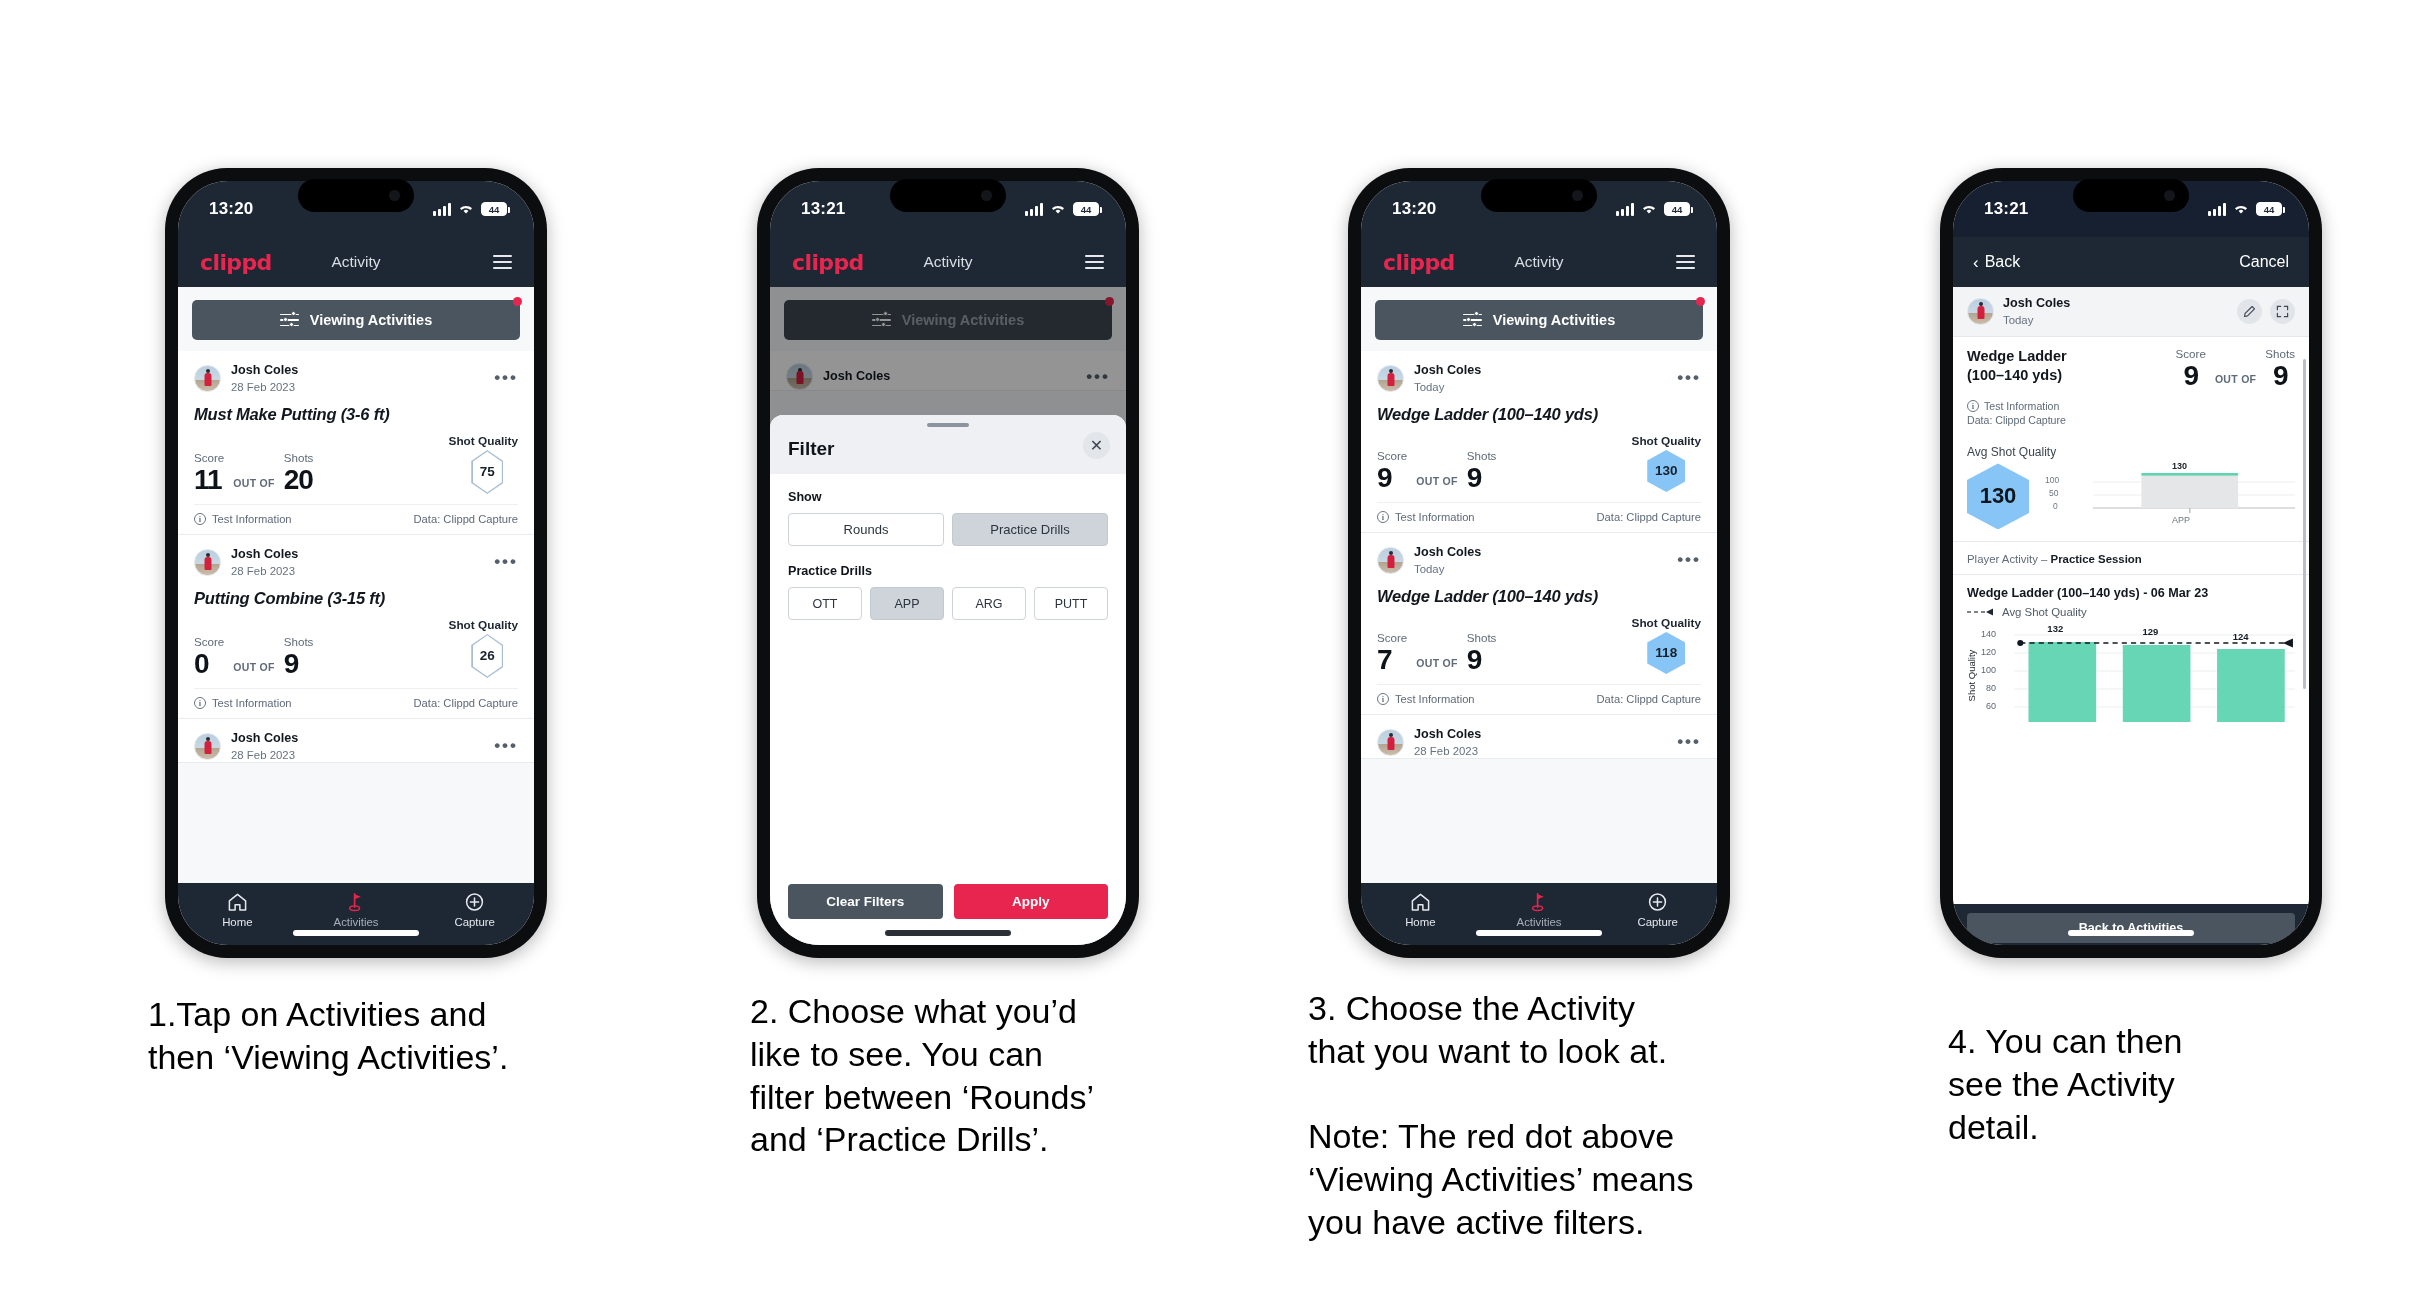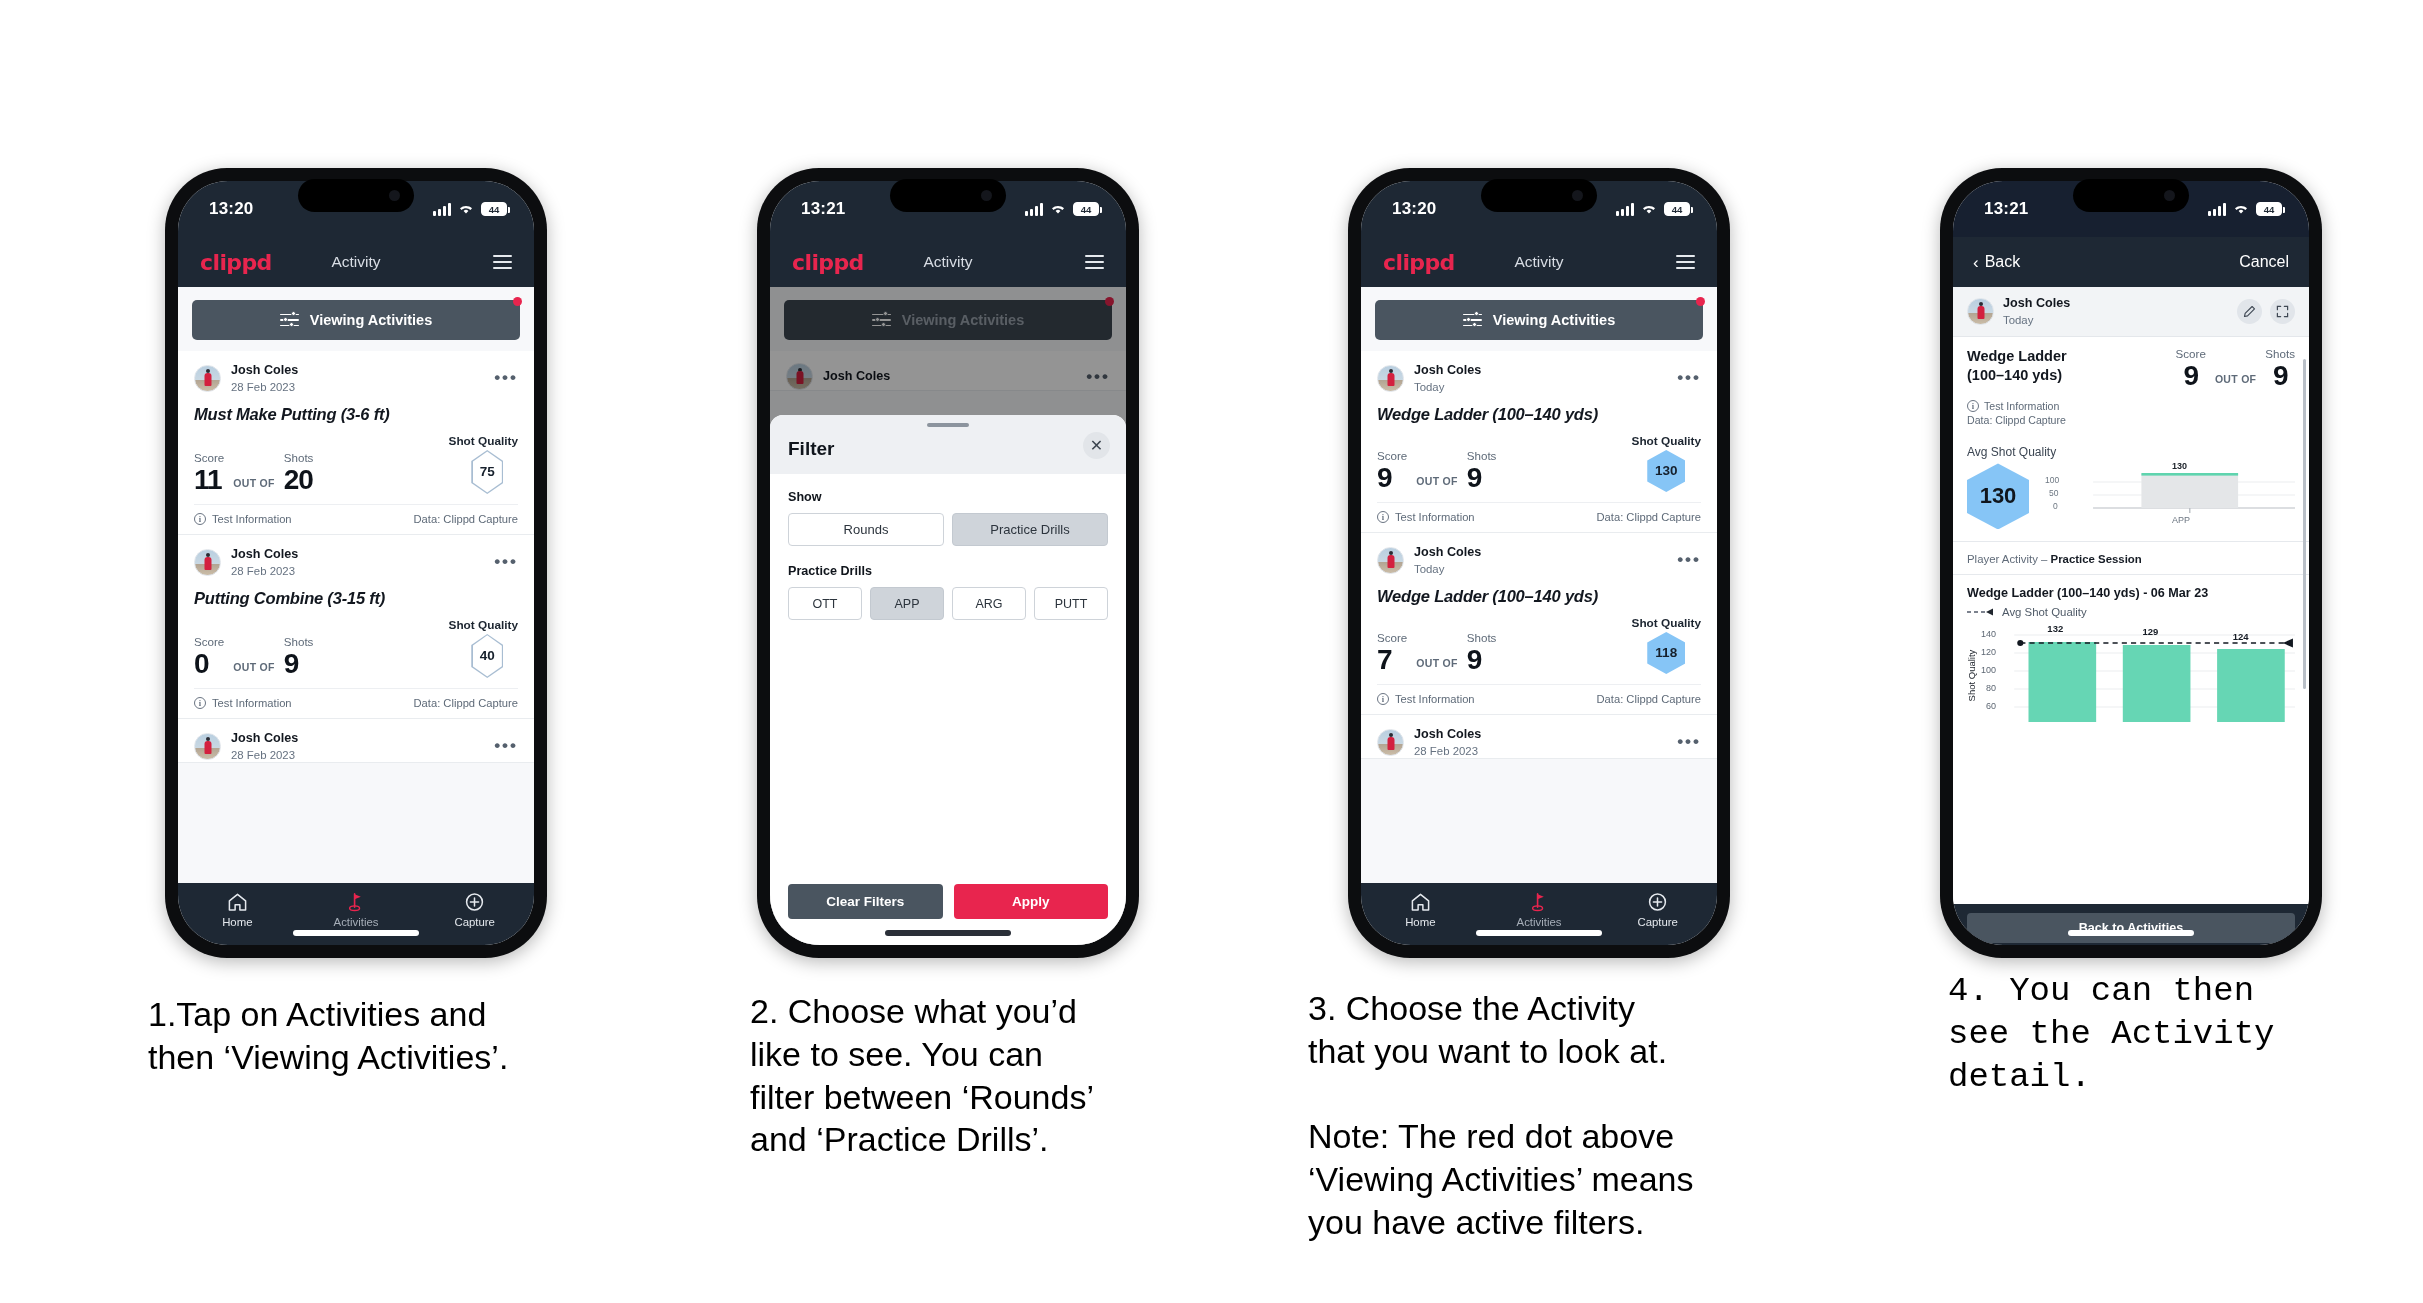--- a/index.html
+++ b/index.html
@@ -375,7 +375,7 @@
               <span class="hexo">
                   <span class="bd"></span>
                   <span class="in"></span>
-                  <span>40</span>
+                  <span>26</span>
                 </span>
             </div>
           </div>

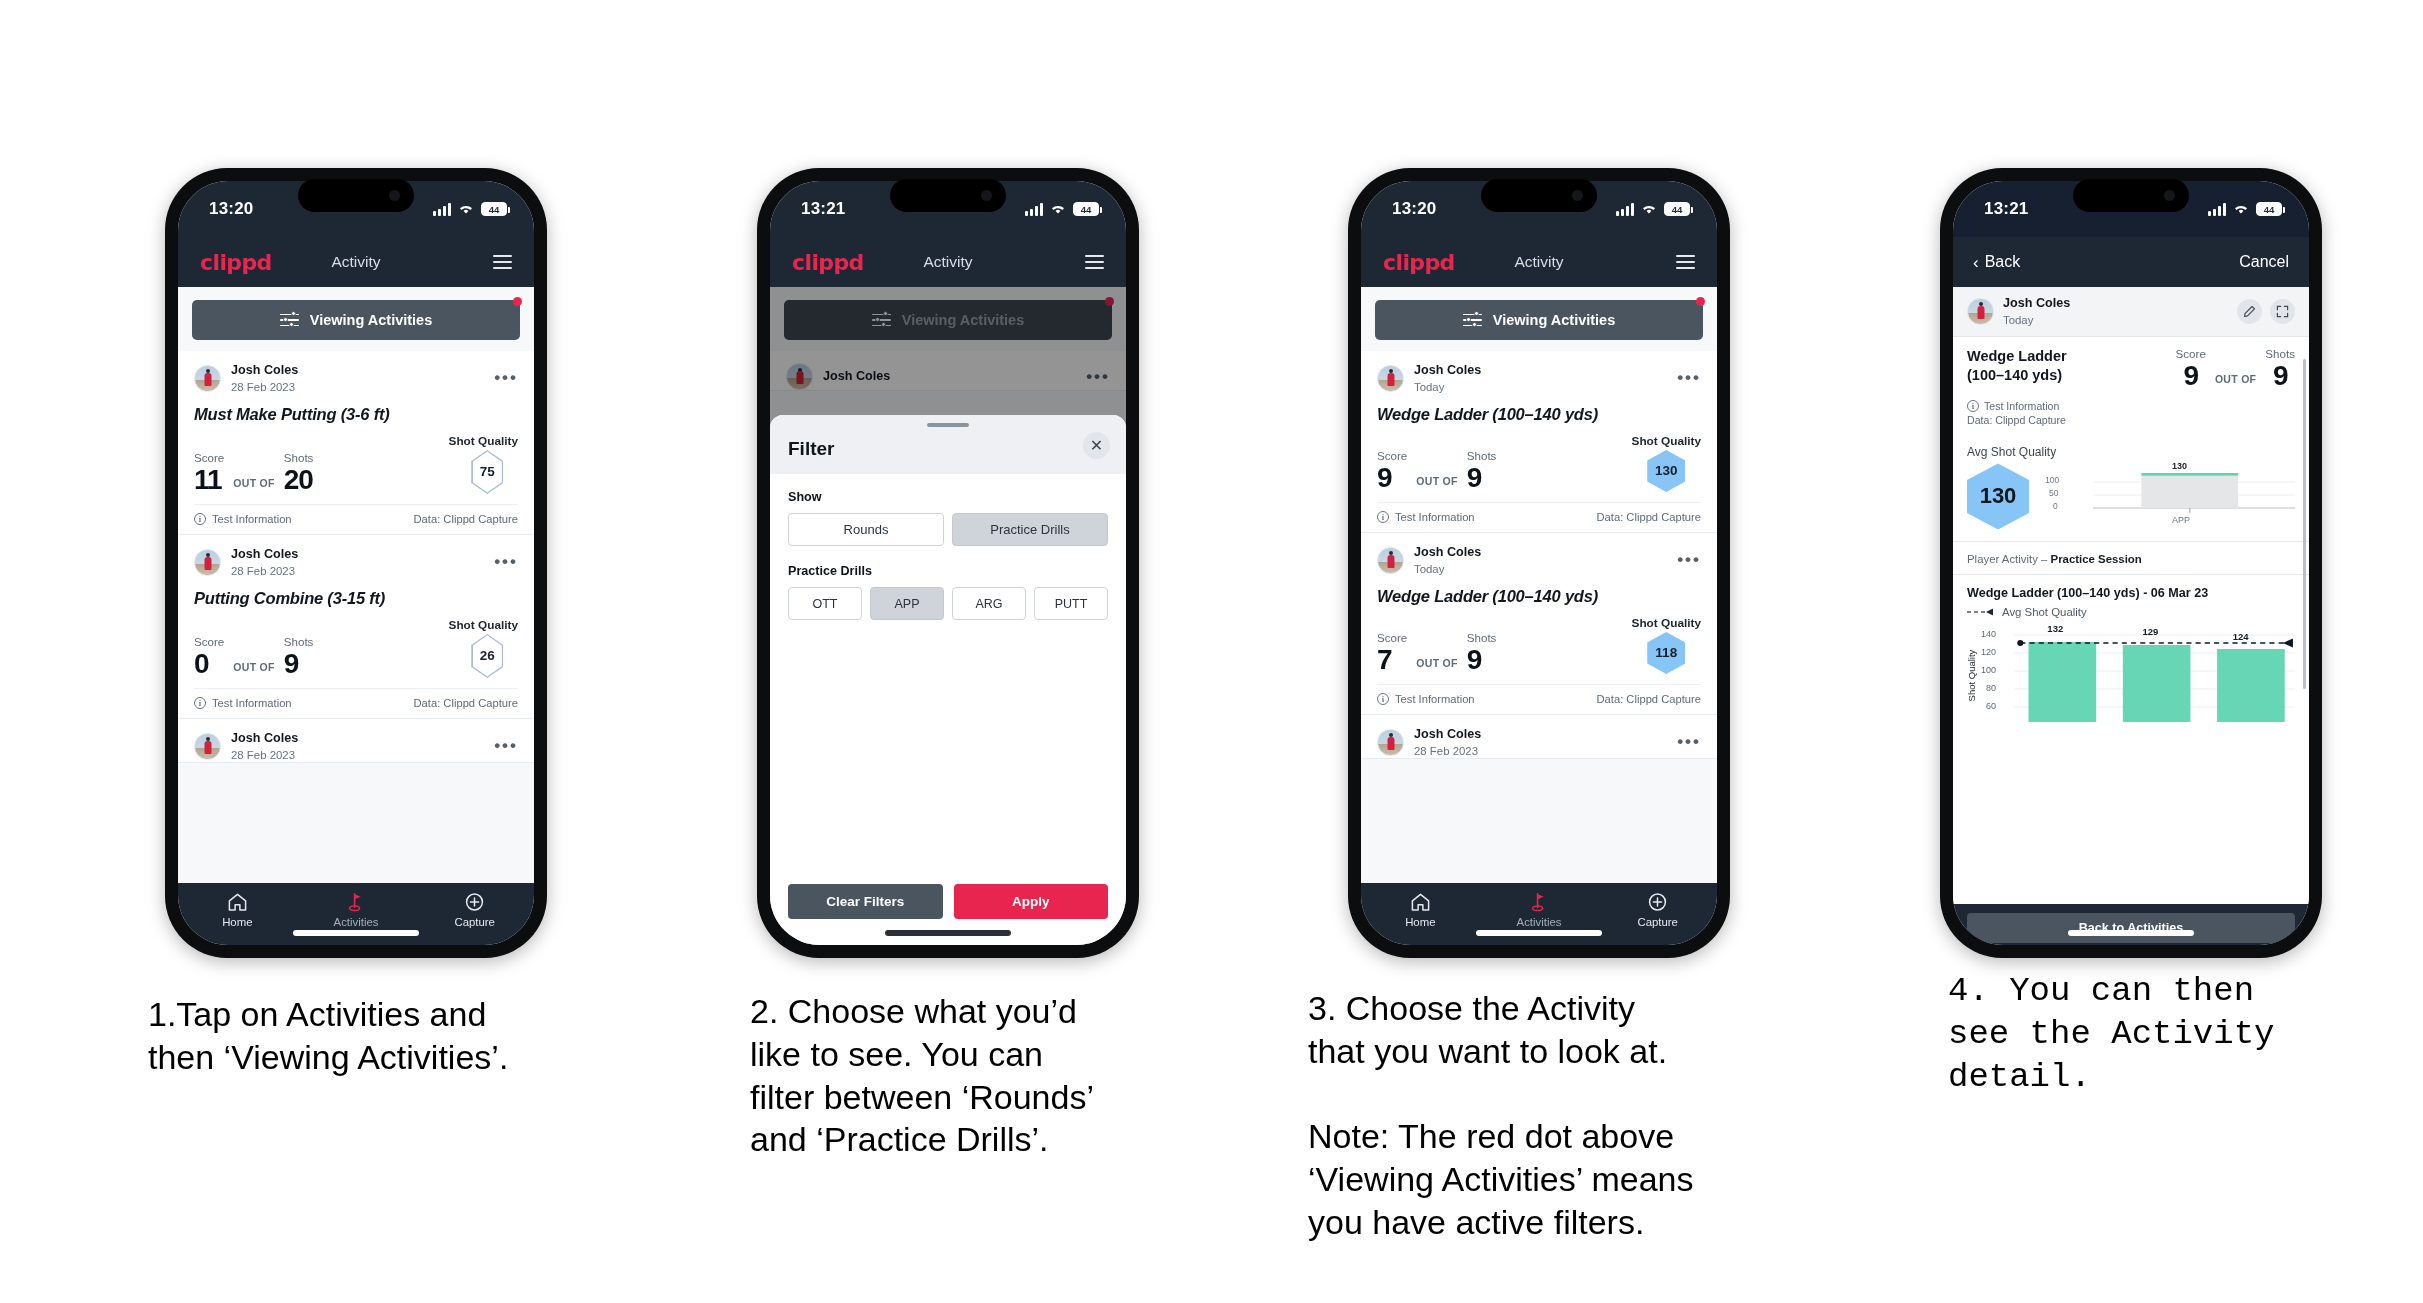--- a/index.html
+++ b/index.html
@@ -843,7 +843,7 @@
 Note: The red dot above
 ‘Viewing Activities’ means
 you have active filters.</div>
-  <div class="caption" style="left:1948px; top:970px; width:420px;font-family:Liberation Mono, monospace;">4. You can then
+  <div class="caption" style="left:1948px; top:1020px; width:420px;">4. You can then
 see the Activity
 detail.</div>
 

